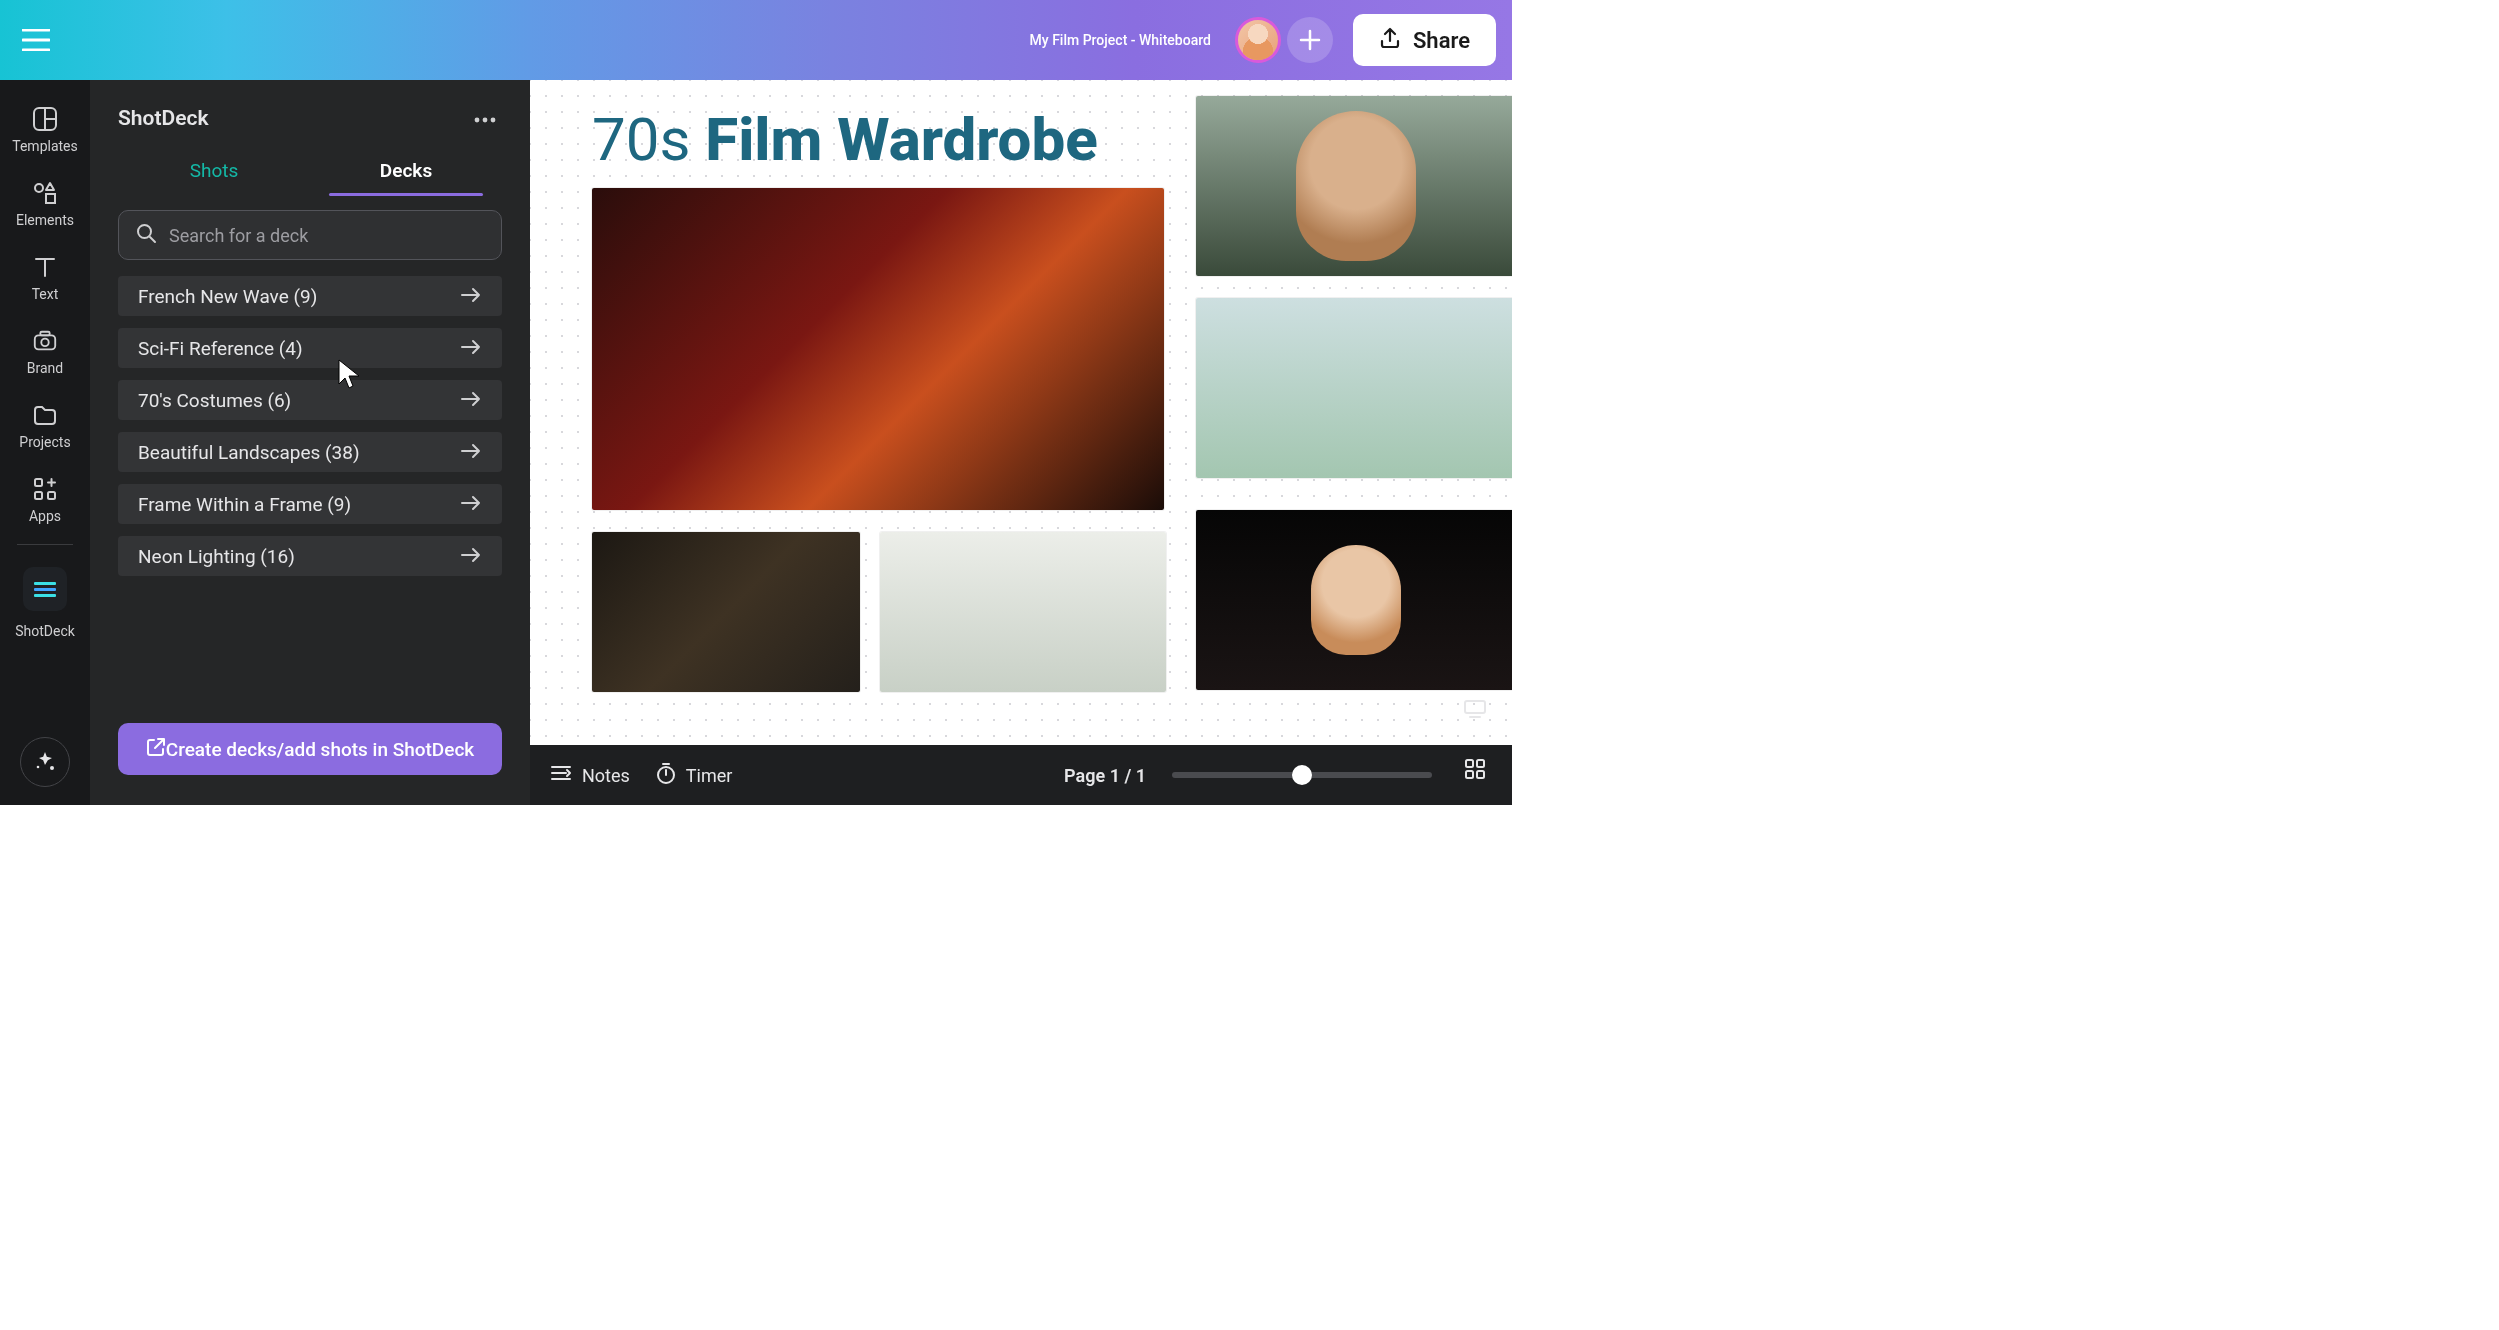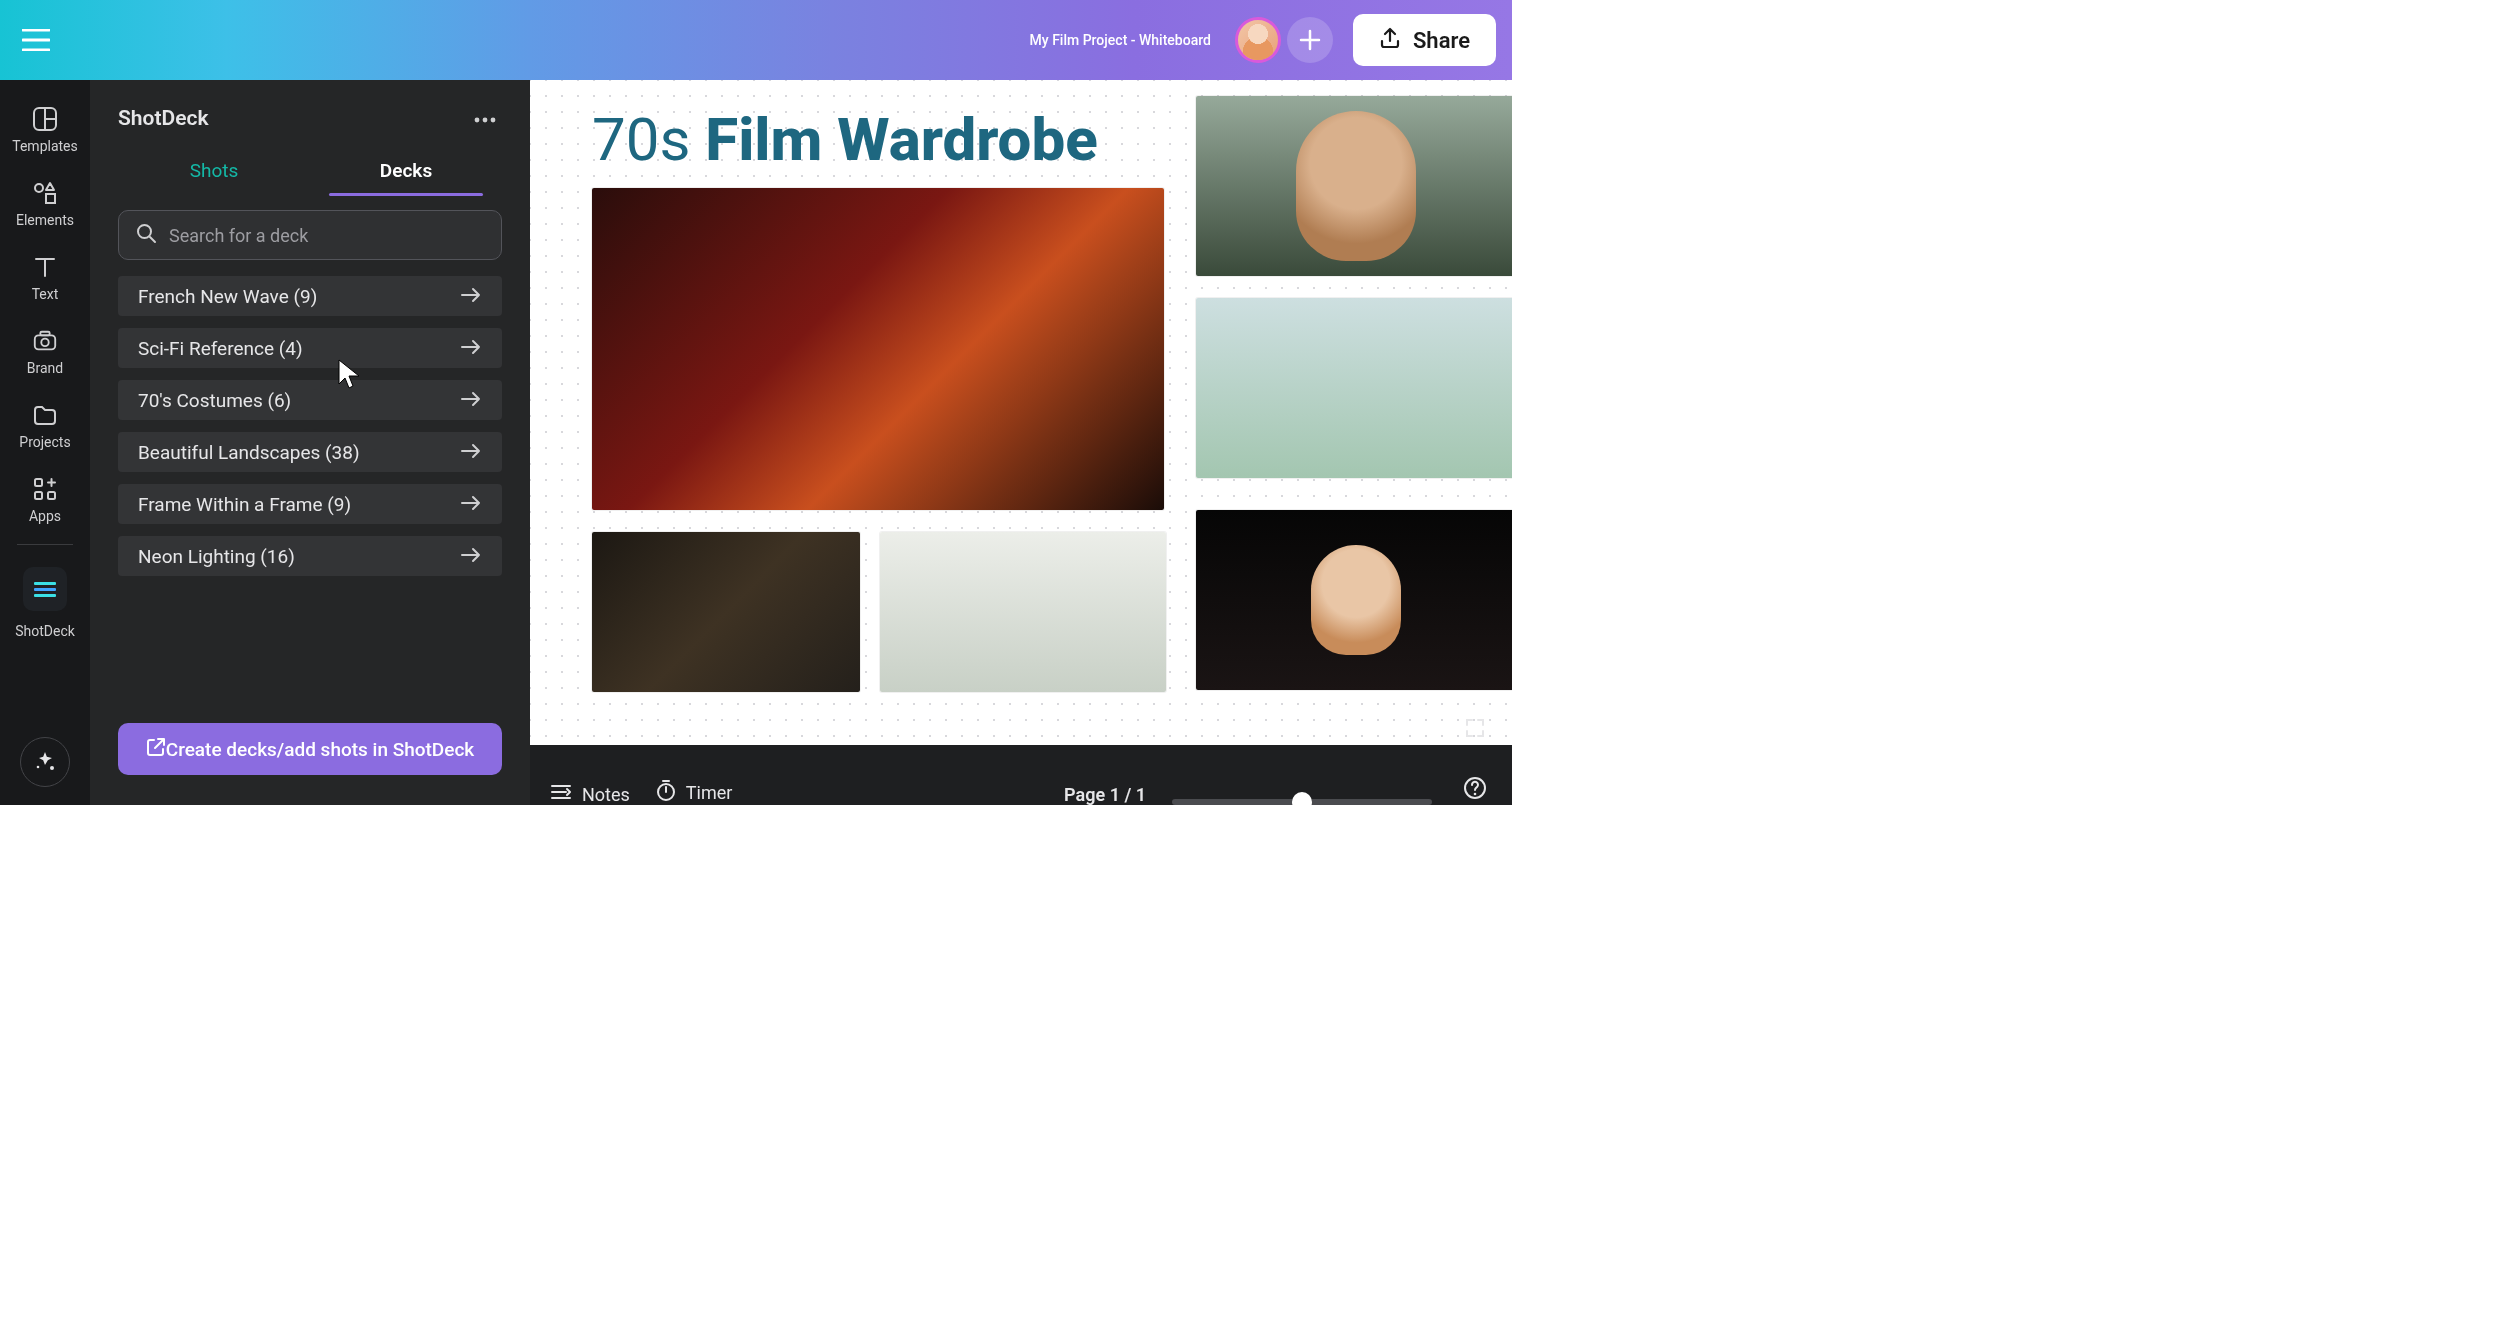--- a/index.html
+++ b/index.html
@@ -75,7 +75,7 @@
 .cursor { position:absolute; left:337px; top:358px; pointer-events:none; }
 
 
-.bottombar { height:60px; background:#1e1f21; display:flex; align-items:flex-end; color:#e6e6e8; padding:0 20px; gap:26px; font-size:18px; }
+.bottombar { height:60px; background:#1e1f21; display:flex; align-items:center; color:#e6e6e8; padding:8px 20px; gap:26px; font-size:18px; }
 .bb-item { display:flex; align-items:center; gap:10px; cursor:pointer; }
 .bb-spacer1 { flex:1; }
 .zoom-slider { width:260px; height:6px; background:#4a4b4f; border-radius:3px; position:relative; }

